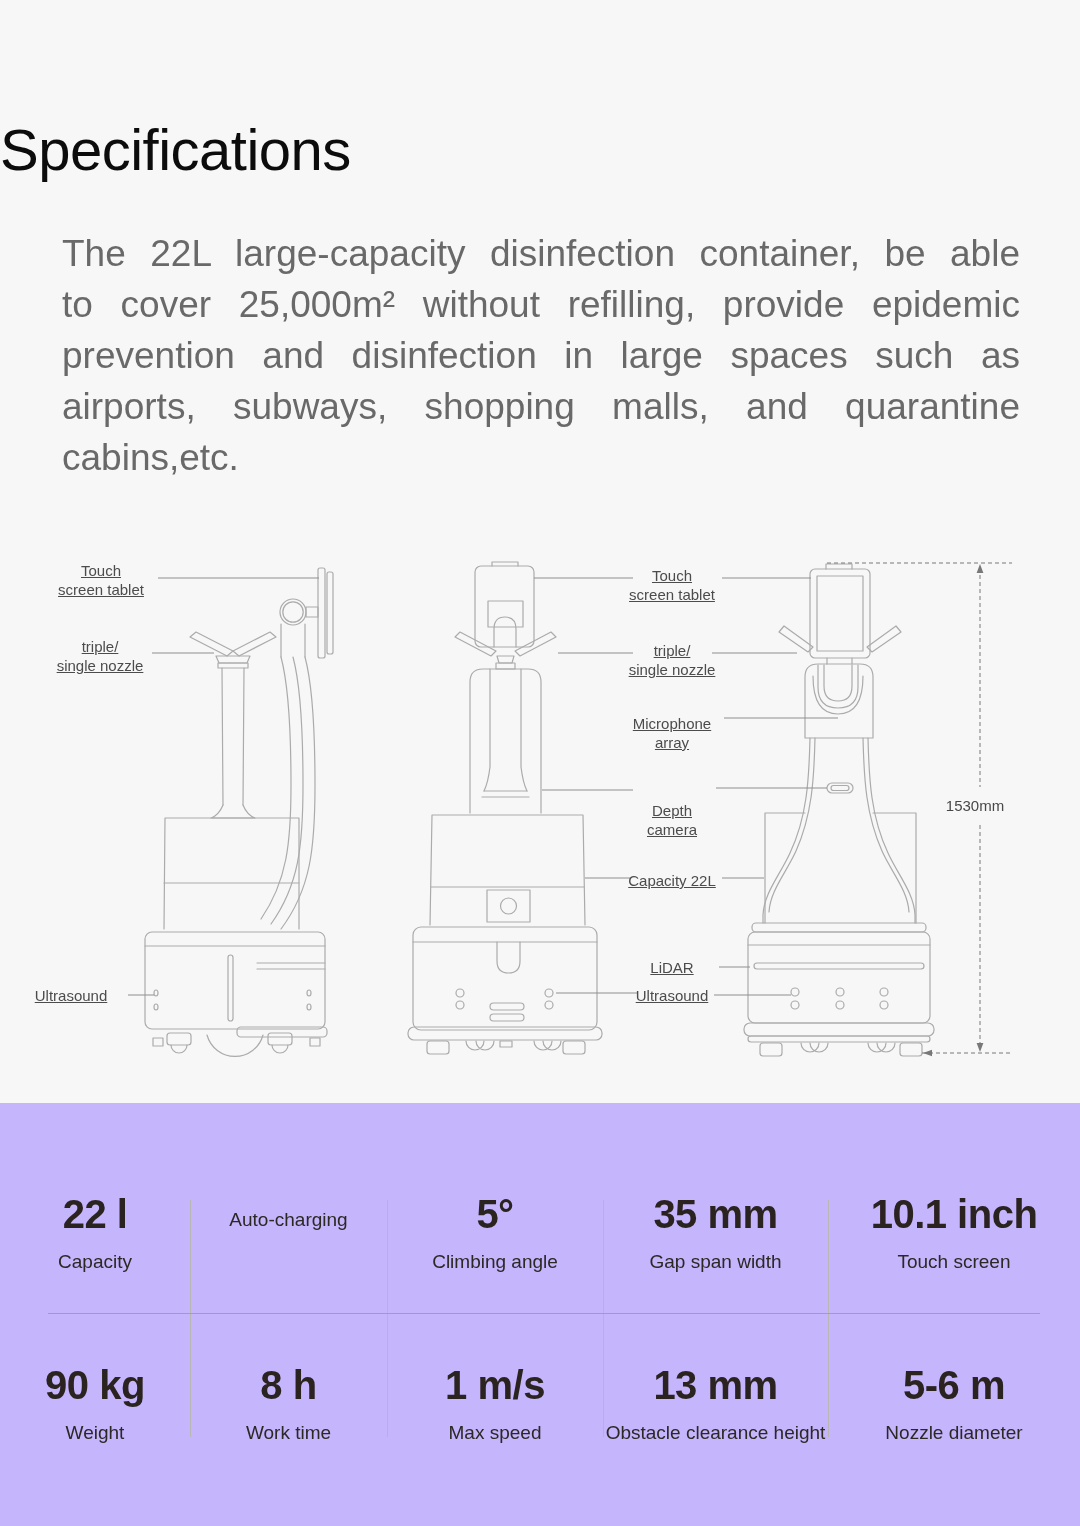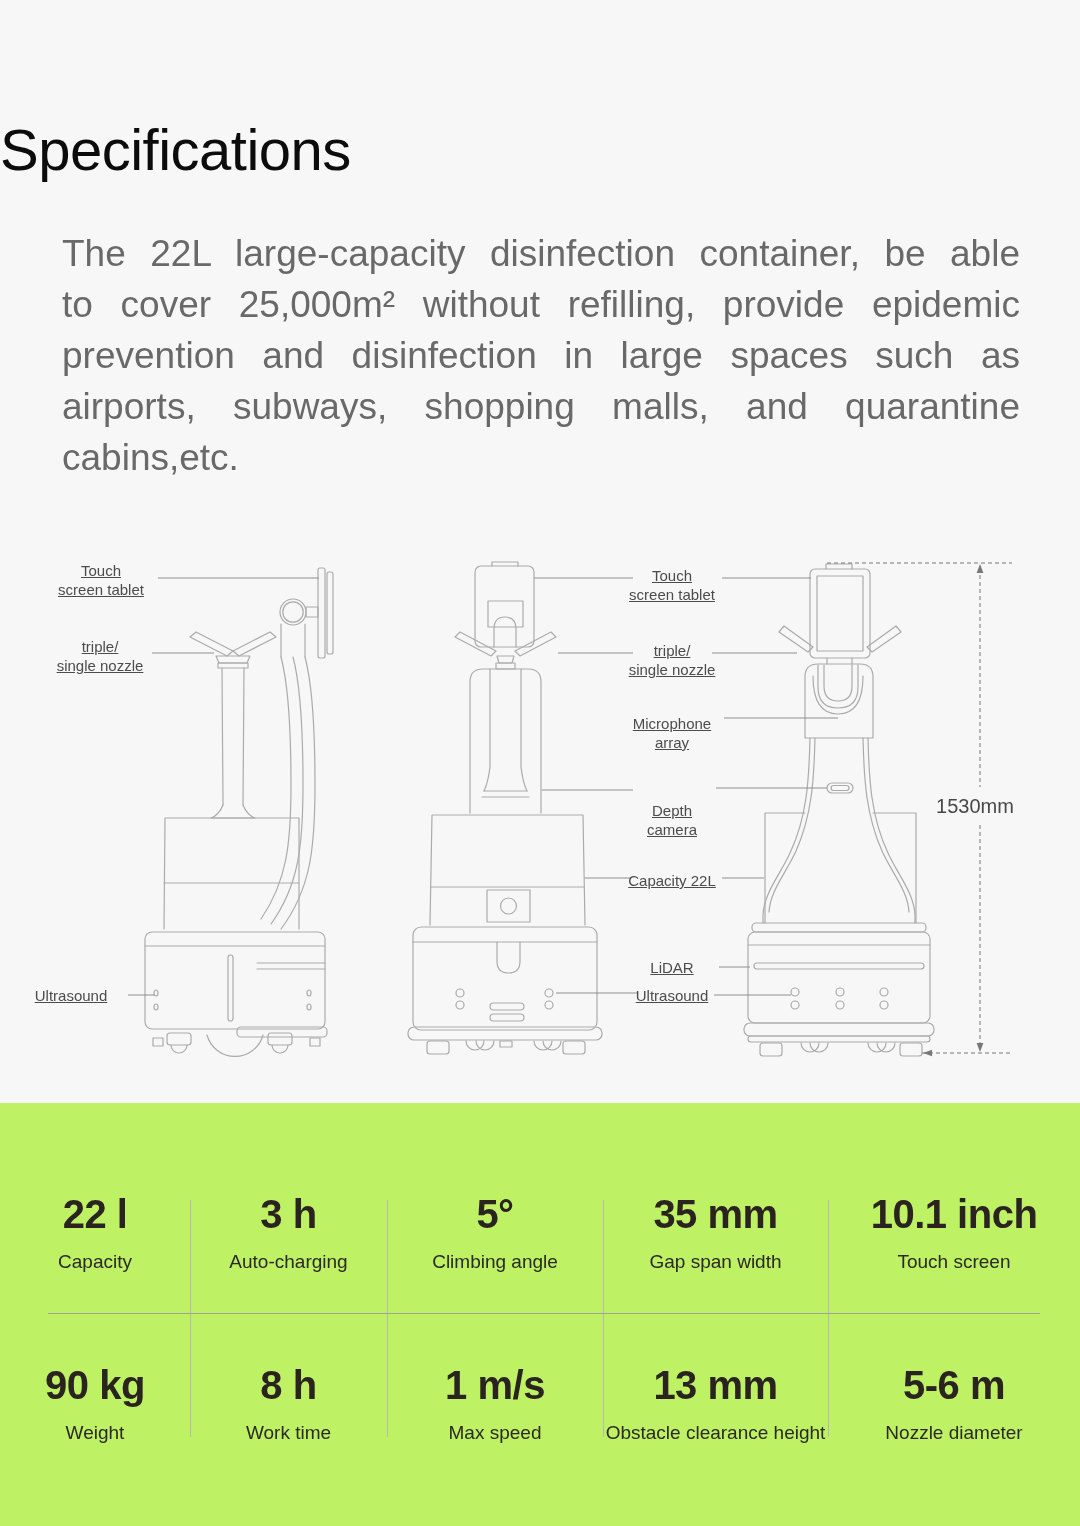--- a/index.html
+++ b/index.html
@@ -31,7 +31,7 @@
     color:#4c4c4c; text-align:center; width:130px;text-decoration:underline;
   }
   .lbl-dim {
-    position:absolute; font-size:20px; line-height:24px;
+    position:absolute; font-size:15px; line-height:24px;
     color:#484848; text-align:center; width:90px;
     font-weight:400; letter-spacing:0;
   }

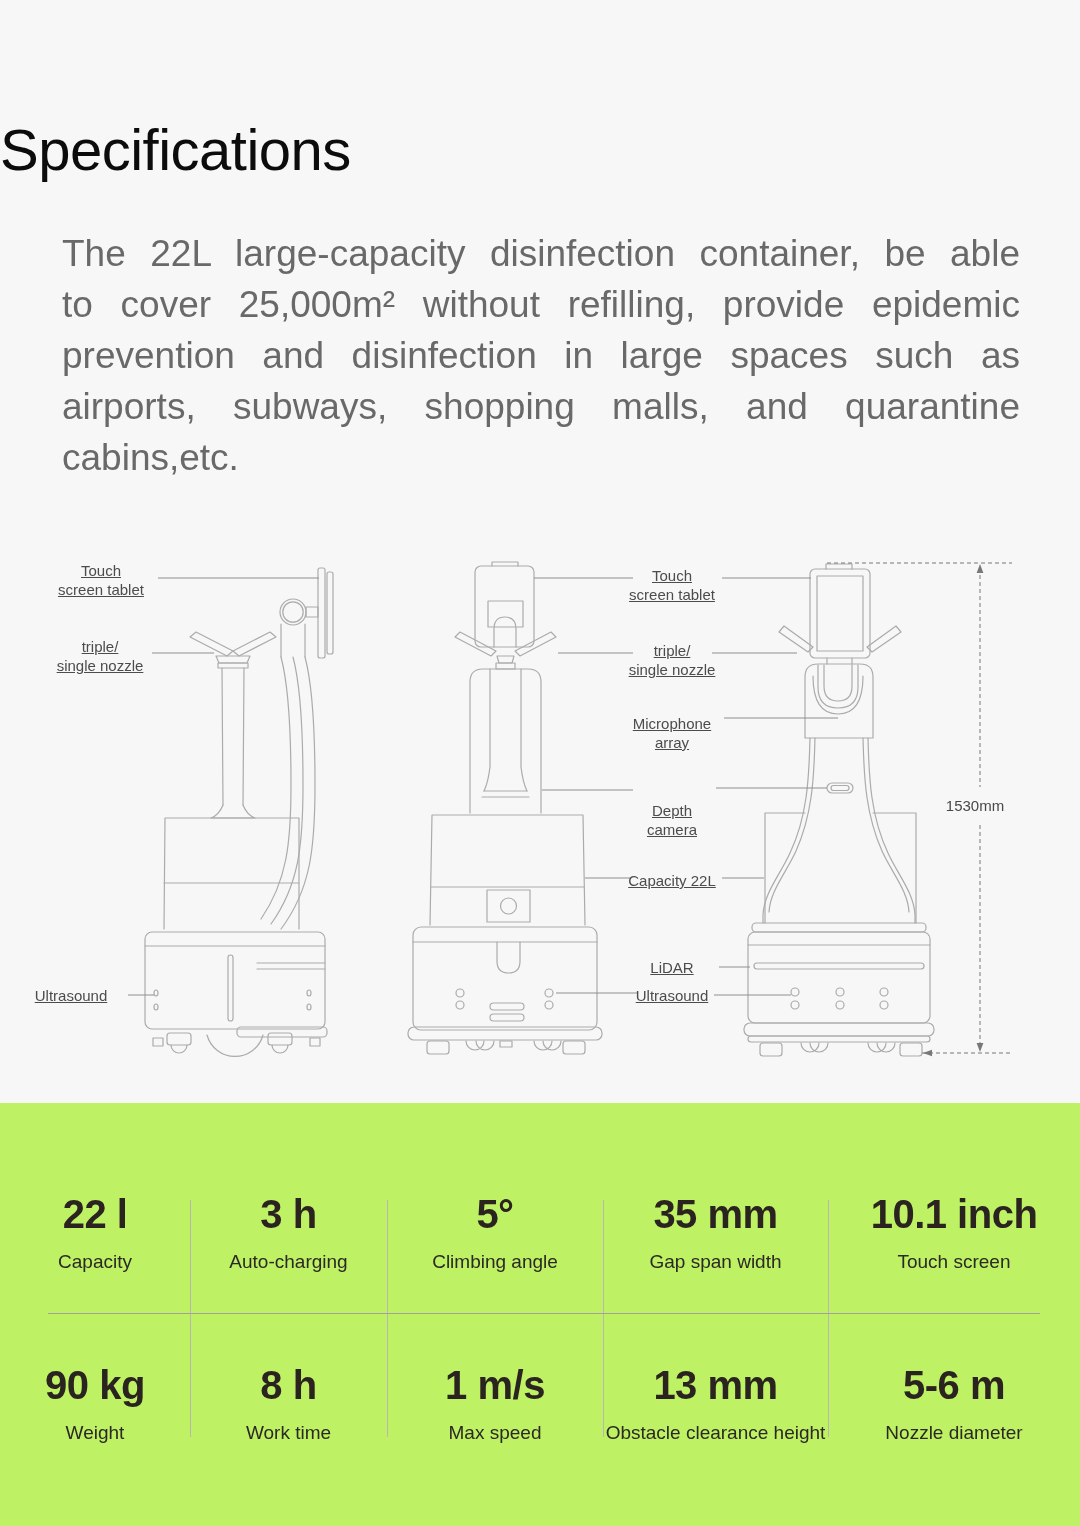--- a/index.html
+++ b/index.html
@@ -39,7 +39,7 @@
   
   .spec-panel {
     position:absolute; left:0; top:1103px; width:1080px; height:423px;
-    background:#bef264;
+    background:#c4b5fd;
   }
   .spec-row {
     position:absolute; left:0; width:1080px;

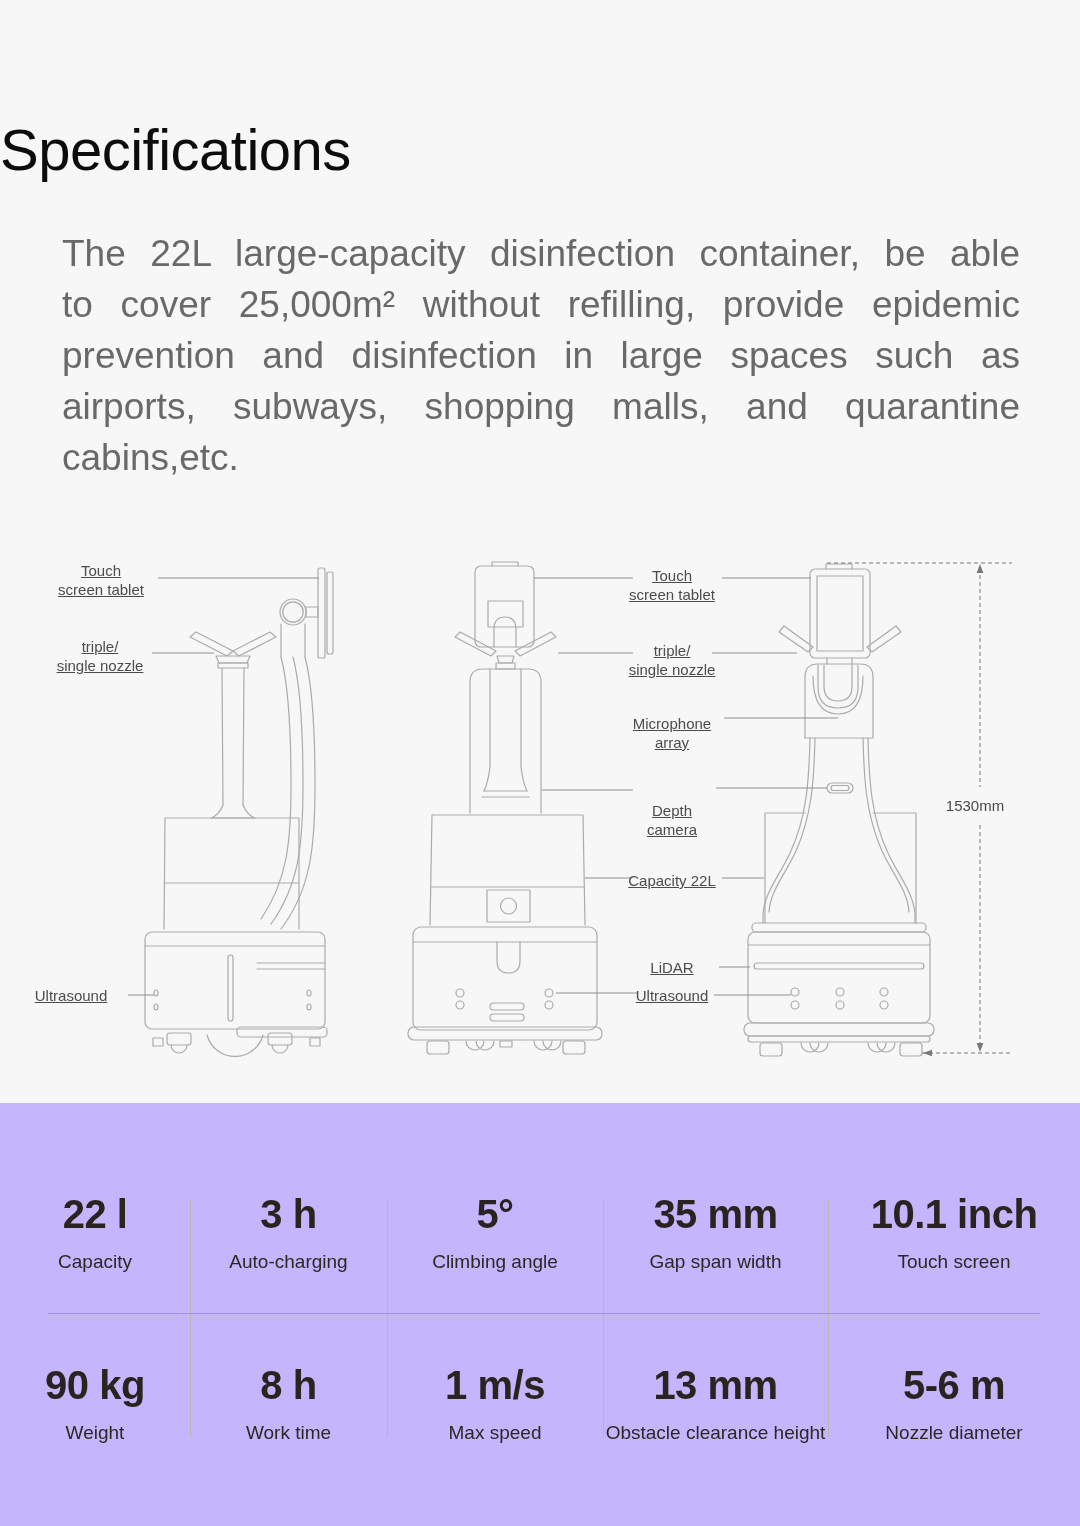--- a/index.html
+++ b/index.html
@@ -264,7 +264,6 @@
       <div class="spec-label">Capacity</div>
     </div>
     <div class="spec-cell">
-      <div class="spec-value">3 h</div>
       <div class="spec-label">Auto-charging</div>
     </div>
     <div class="spec-cell">

